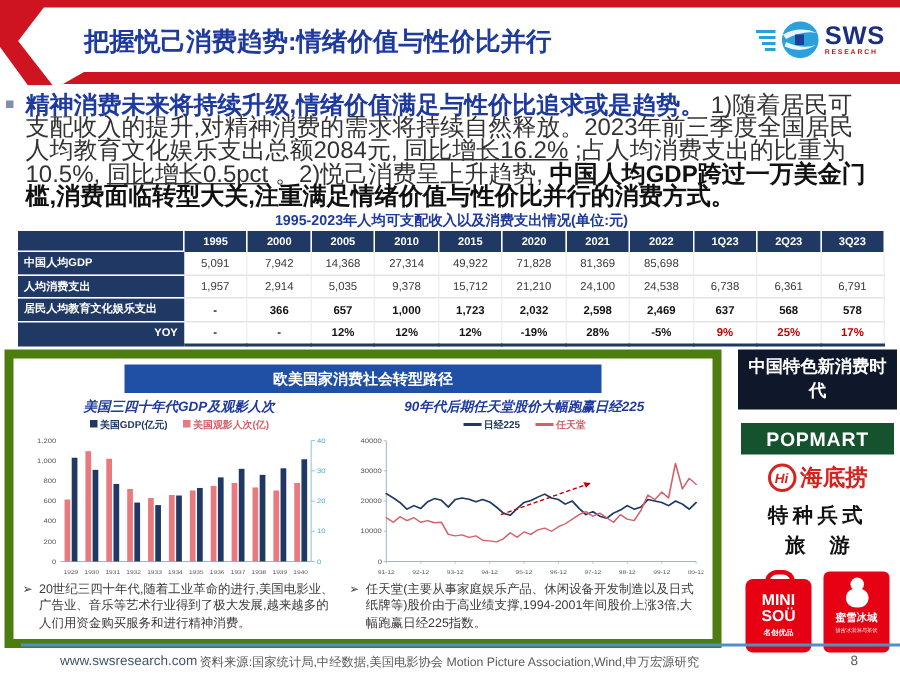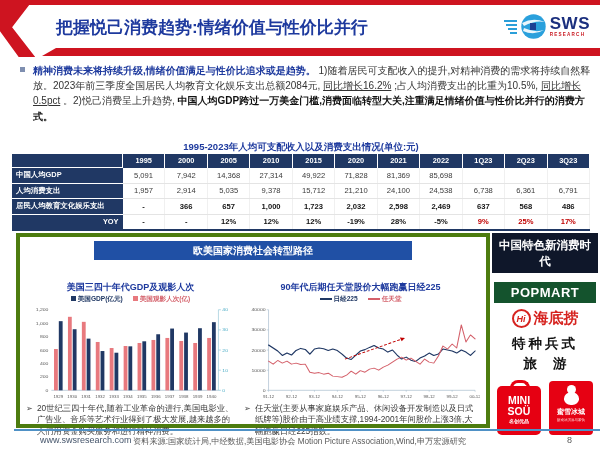--- a/index.html
+++ b/index.html
@@ -21,7 +21,7 @@
   .logo-sws{font-size:17px;font-weight:900;color:#1b2f7e;letter-spacing:.5px;}
   .logo-research{font-size:4.6px;font-weight:bold;color:#c8161e;letter-spacing:1.2px;margin-top:1px;}
   
-  .intro{position:absolute;left:20px;top:63px;width:566px;font-size:10px;line-height:15.2px;
+  .intro{position:absolute;left:4px;top:63px;width:566px;font-size:16px;line-height:15.2px;
          color:#333;padding-left:13px;}
   .intro .bullet{position:absolute;left:0;top:4px;width:5px;height:5px;background:#7f8fb0;}
   .seg-lead{color:#1e3a9e;font-weight:bold;}

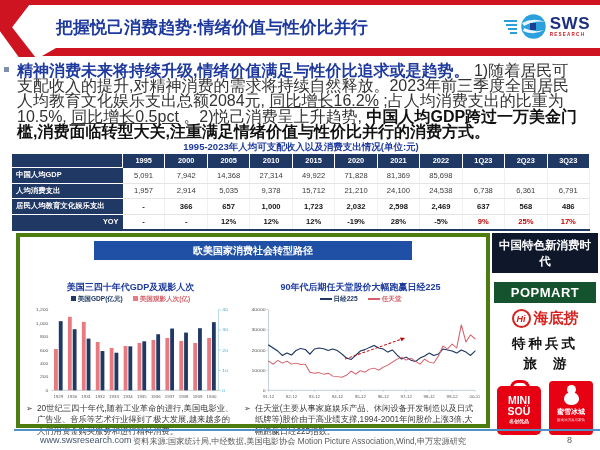--- a/index.html
+++ b/index.html
@@ -196,7 +196,7 @@
           <td class="b">2,469</td>
           <td class="b">637</td>
           <td class="b">568</td>
-          <td class="b">486</td>
+          <td class="b">578</td>
         </tr>
         <tr>
           <th style="text-align: right;">YOY</th>

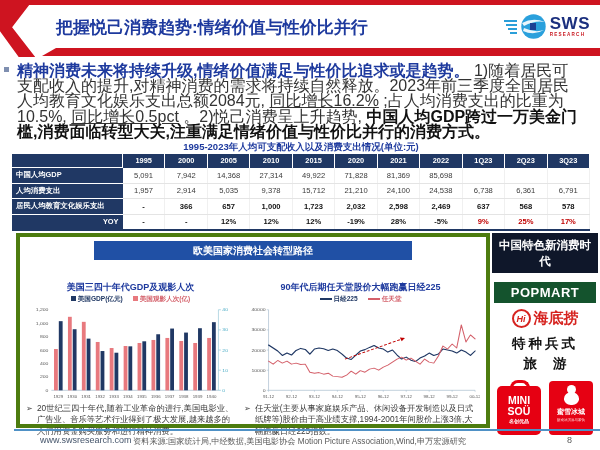--- a/index.html
+++ b/index.html
@@ -43,8 +43,8 @@
   table.income td.b{font-weight:bold;color:#141414;}
   table.income td.red{color:#c00000;font-weight:bold;}
   
-  .panel{position:absolute;left:16px;top:233px;width:466px;height:187px;
-         border:4px solid #4d7c0f;background:#fff;}
+  .panel{position:absolute;left:3px;top:233px;width:466px;height:187px;
+         border:6px solid #4d7c0f;background:#fff;}
   .banner{width:318px;margin:4px auto 1px;background:#2050a5;color:#fff;font-size:10px;
           font-weight:bold;text-align:center;padding:2.5px 0;}
   .charts-row{display:flex;padding:0 2px;}

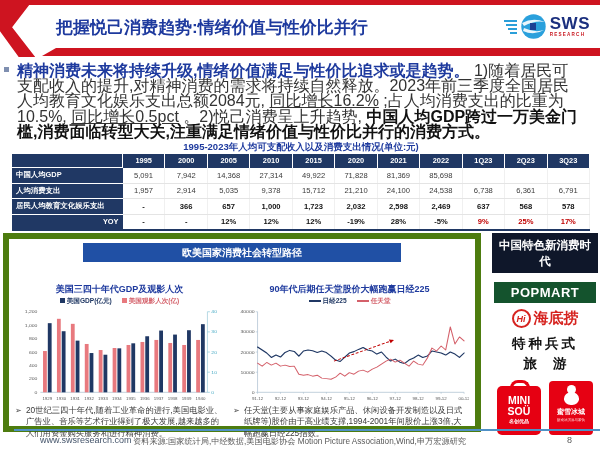--- a/index.html
+++ b/index.html
@@ -51,7 +51,7 @@
   .chart-col{display:flex;flex-direction:column;align-items:center;}
   .chart-col.left{width:217px;}
   .chart-col.right{width:243px;}
-  .chart-title{font-size:9px;font-weight:bold;color:#1e3a9e;margin-top:20px;}
+  .chart-title{font-size:9px;font-weight:bold;color:#1e3a9e;margin-top:2px;font-style:italic;}
   .legend{display:flex;gap:10px;align-items:center;font-size:6.6px;font-weight:bold;margin:1px 0 0;}
   .lg-sq{display:inline-block;width:5px;height:5px;margin-right:2px;}
   .lg-line{display:inline-block;width:12px;height:2px;margin-right:2px;vertical-align:middle;}

